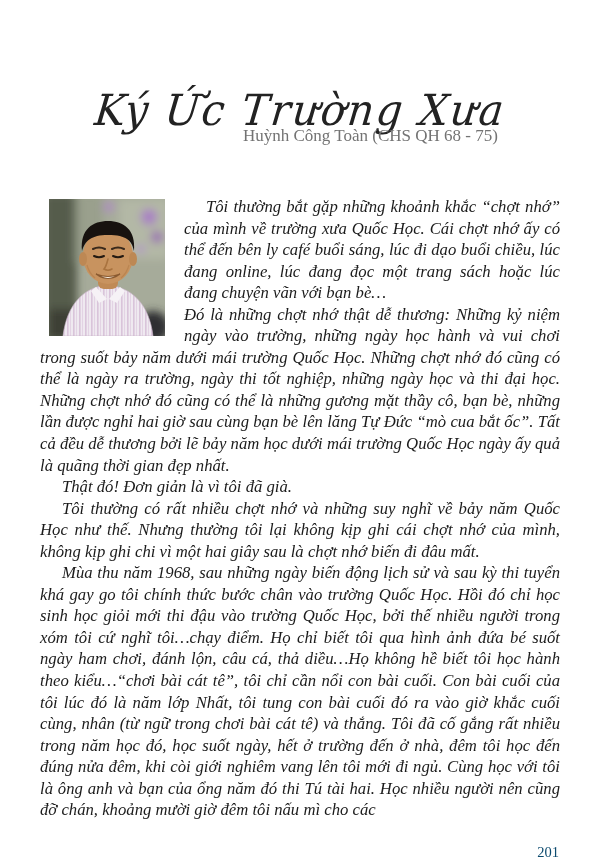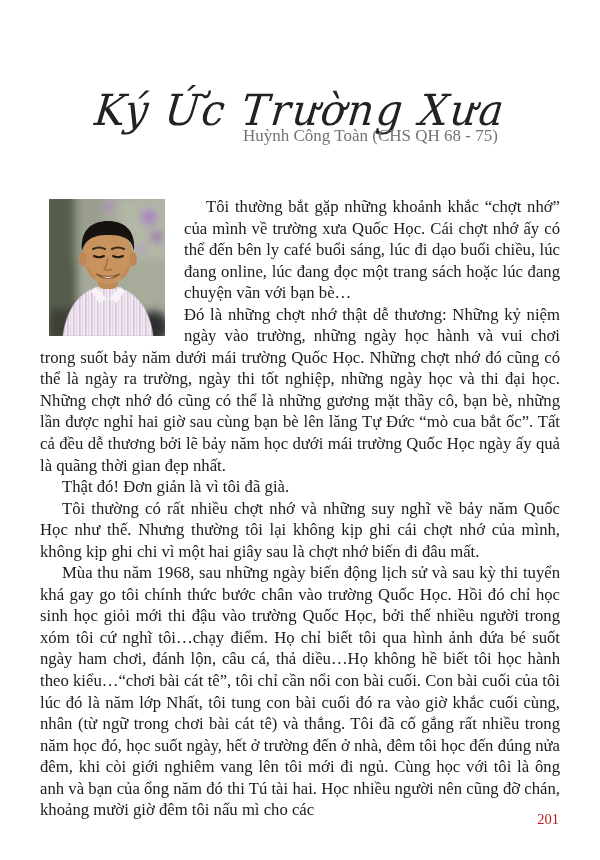--- a/index.html
+++ b/index.html
@@ -44,7 +44,7 @@
     text-align:justify;
     color:#1b1b1b;
   }
-  .body p{margin:0;text-indent:22px;}
+  .body p{margin:0;text-indent:22px;font-style:italic;}
   .body p.flush{text-indent:0;}
   .photo-frame{
     float:left;

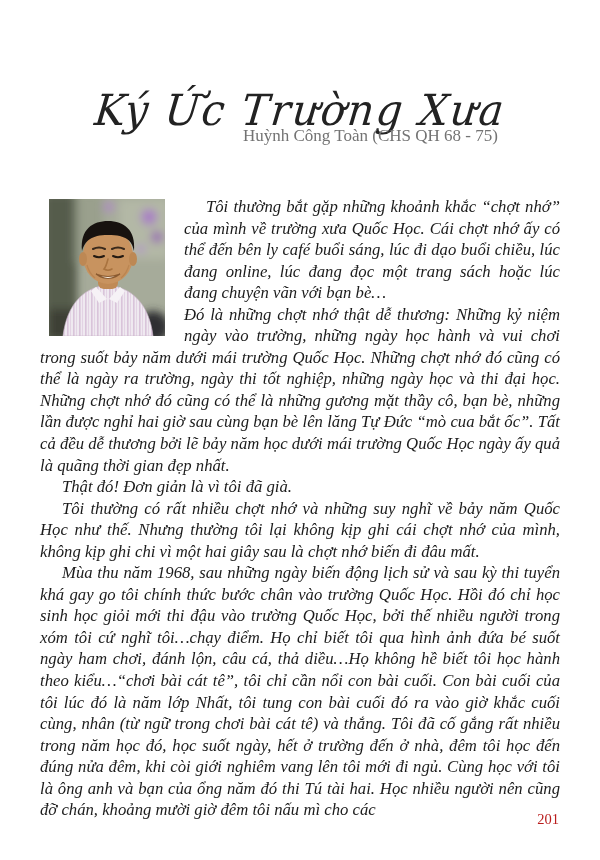--- a/index.html
+++ b/index.html
@@ -56,9 +56,9 @@
   .photo-frame svg{display:block;}
   .page-number{
     position:absolute;
-    top:811px;right:41px;
+    top:844px;right:41px;
     font-size:14.5px;
-    color:#b91c1c;
+    color:#0c4a6e;
   }
 </style>
 </head>

